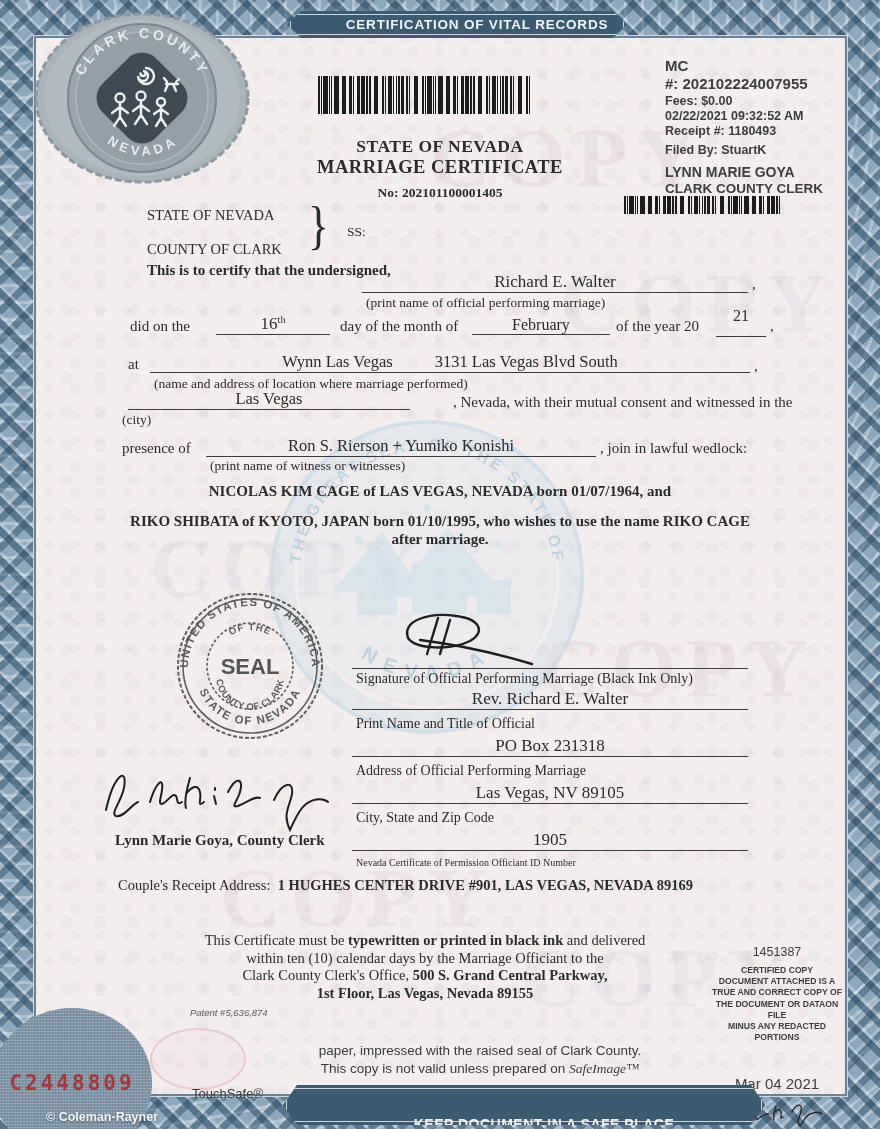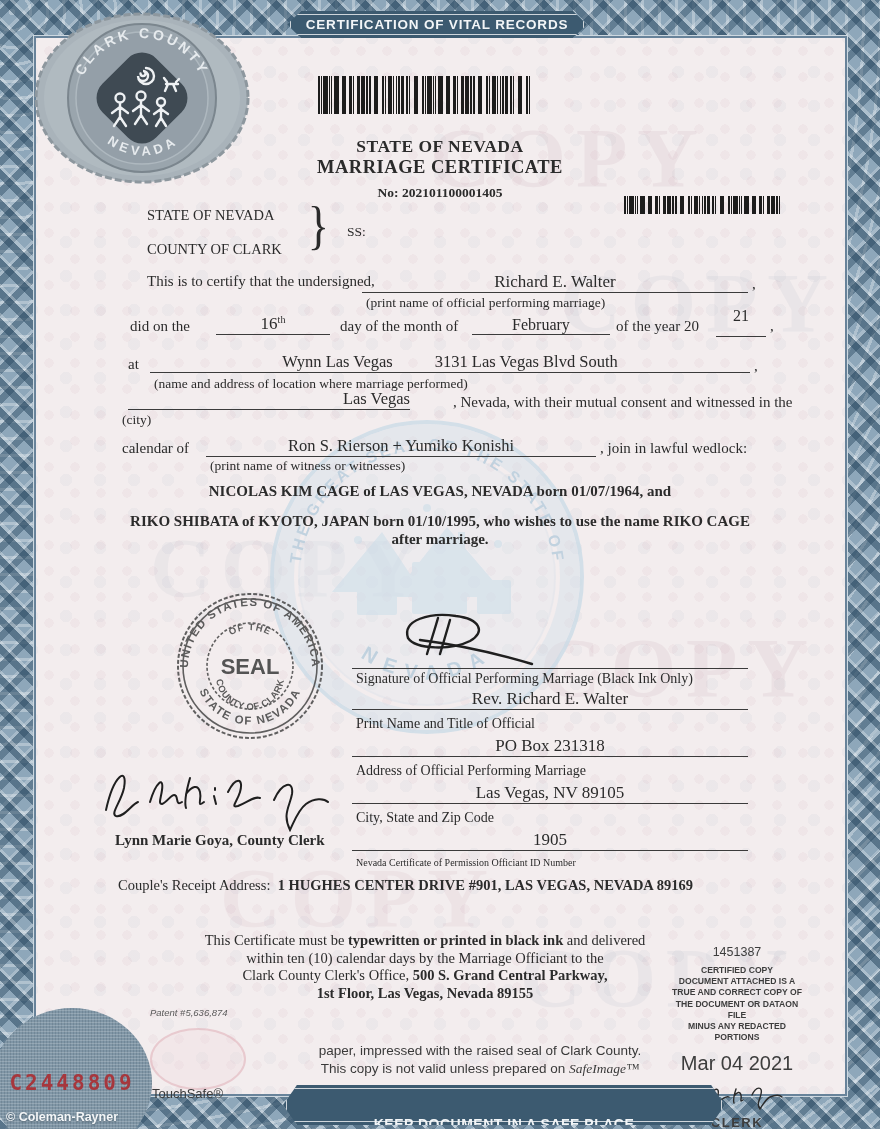--- a/index.html
+++ b/index.html
@@ -18,7 +18,7 @@
     background-size:26px 26px,34px 34px;background-position:0 0,13px 17px;
     box-shadow:0 0 0 2px #68839a, 0 0 0 3px #cdd8e0;}
   .abs{position:absolute;}
-  .sans{font-family:"Liberation Sans", sans-serif;}
+  .sans{font-family:"Liberation Sans", sans-serif;padding-left:40px;}
   .mono{font-family:"DejaVu Sans Mono", monospace;}
   .b{font-weight:bold;}
   .ital{font-style:italic;}

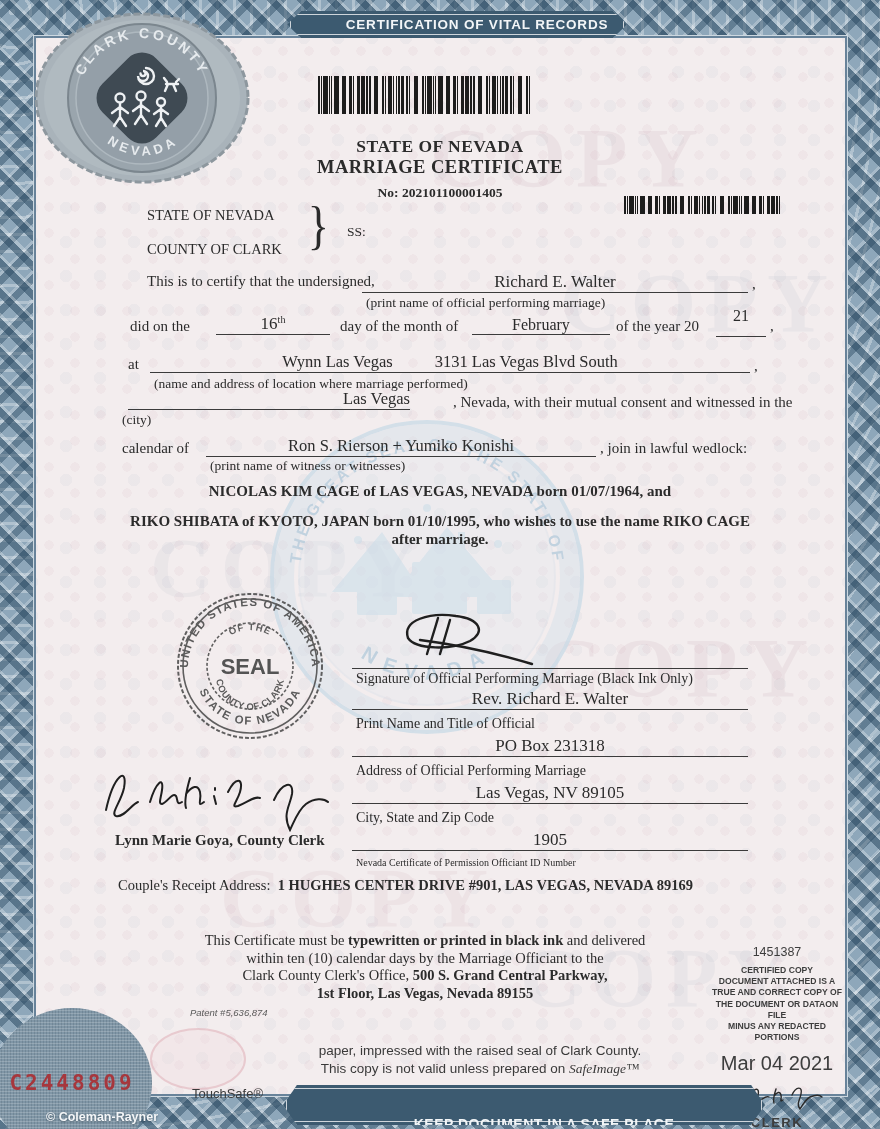--- a/index.html
+++ b/index.html
@@ -88,6 +88,16 @@
     </g>
   </svg>
 
+  <div class="abs sans z2" style="left:625px;top:57px;width:215px;color:#3d3d3d;font-weight:bold;line-height:1.22;">
+    <div style="font-size:15px;">MC</div>
+    <div style="font-size:15px;">#: 202102224007955</div>
+    <div style="font-size:12.5px;">Fees: $0.00</div>
+    <div style="font-size:12.5px;">02/22/2021 09:32:52 AM</div>
+    <div style="font-size:12.5px;">Receipt #: 1180493</div>
+    <div style="font-size:12.5px;margin-top:4px;">Filed By: StuartK</div>
+    <div style="font-size:14px;margin-top:5px;">LYNN MARIE GOYA</div>
+    <div style="font-size:13.5px;">CLARK COUNTY CLERK</div>
+  </div>
 
   <div class="barcode" style="left:318px;top:76px;width:212px;height:38px;"></div>
   <div class="barcode" style="left:624px;top:196px;width:156px;height:18px;"></div>

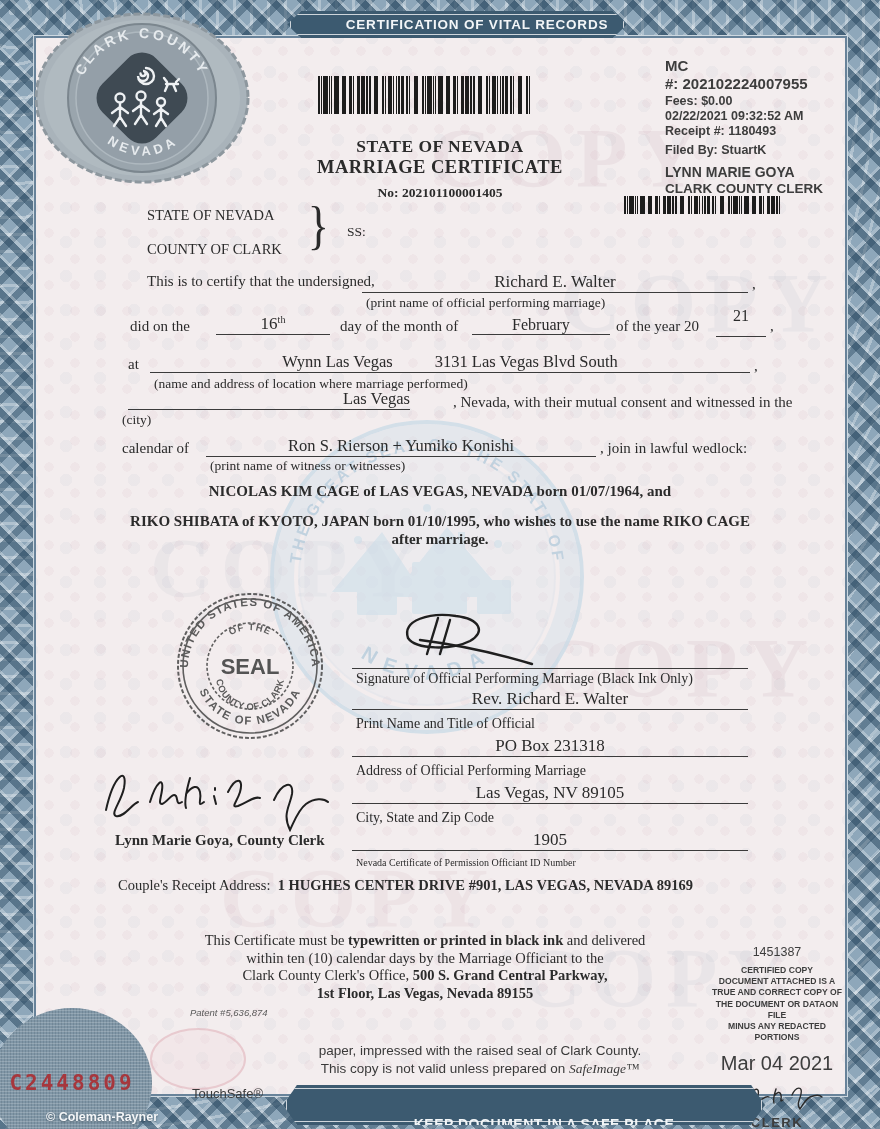--- a/index.html
+++ b/index.html
@@ -113,7 +113,7 @@
   <span class="abs z2" style="left:306px;top:196px;font-size:52px;font-weight:400;transform:scaleX(.85);">}</span>
   <span class="lbl" style="left:347px;top:224px;font-size:13.5px;">SS:</span>
 
-  <span class="lbl" style="left:147px;top:273px;">This is to certify that the undersigned,</span>
+  <span class="lbl" style="left:147px;top:262px;font-weight:bold;">This is to certify that the undersigned,</span>
   <div class="uline" style="left:362px;top:262px;width:386px;height:30px;font-size:17px;">
     <span>Richard E. Walter</span>
   </div>

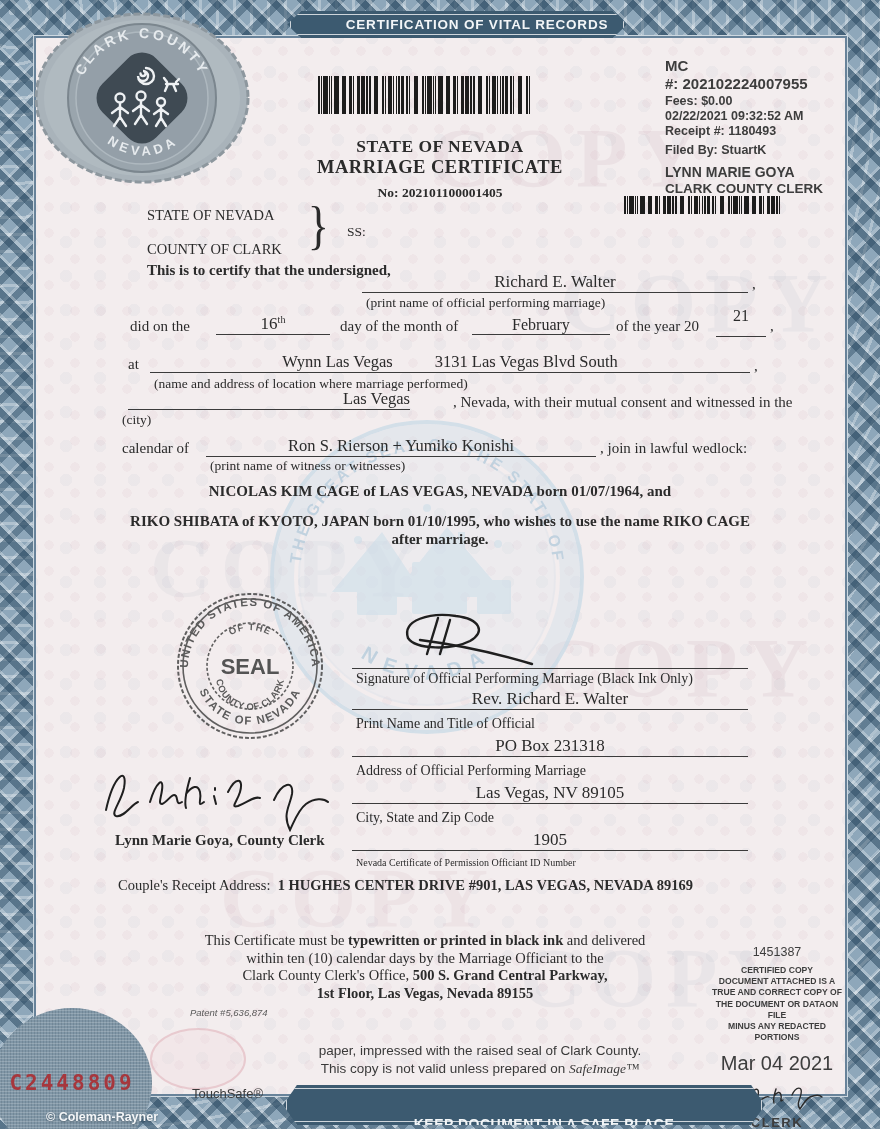--- a/index.html
+++ b/index.html
@@ -143,7 +143,7 @@
   <span class="lbl" style="left:754px;top:358px;">,</span>
   <span class="cap" style="left:154px;top:376px;">(name and address of location where marriage performed)</span>
 
-  <div class="uline" style="left:128px;top:380px;width:282px;height:29px;font-size:16.5px;justify-content:flex-end;">
+  <div class="uline" style="left:128px;top:380px;width:282px;height:29px;font-size:16.5px;">
     <span>Las Vegas</span>
   </div>
   <span class="lbl" style="left:412px;top:394px;margin-left:41px;">, Nevada, with their mutual consent and witnessed in the</span>

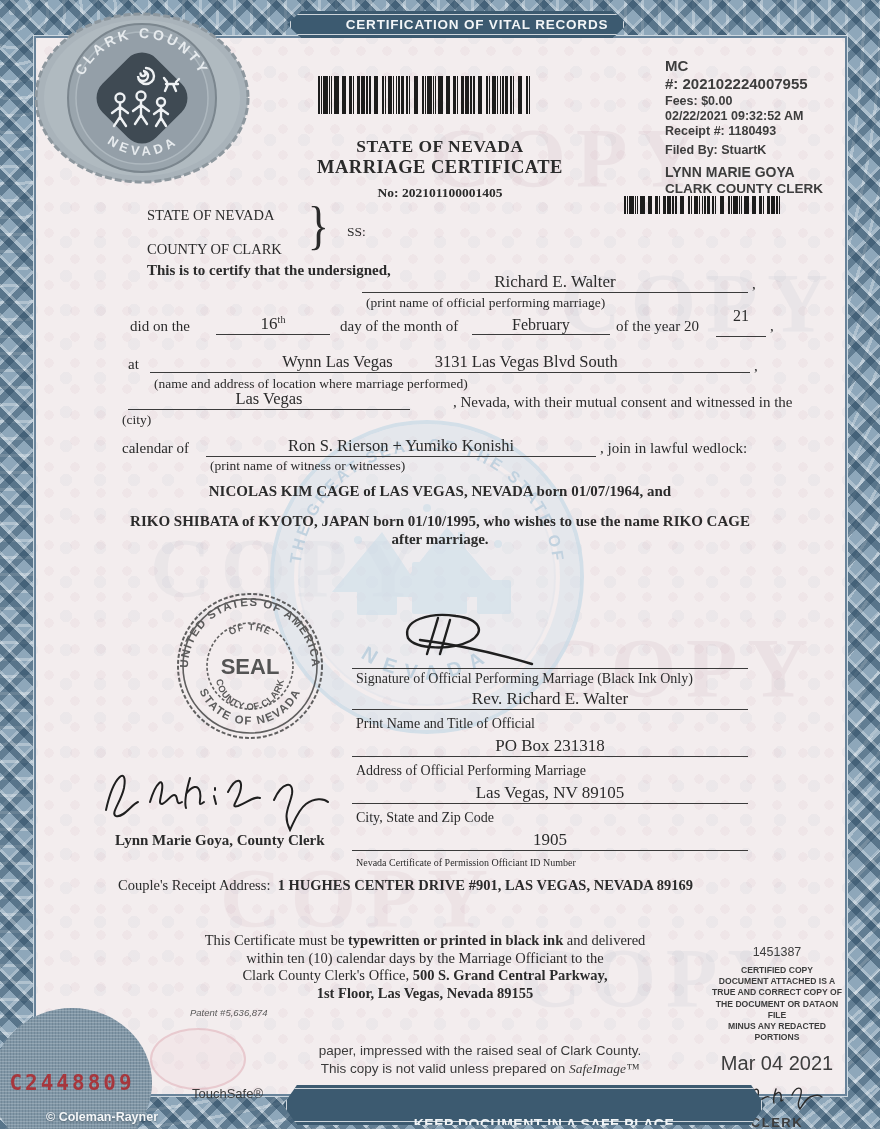--- a/index.html
+++ b/index.html
@@ -149,7 +149,7 @@
   <span class="lbl" style="left:412px;top:394px;margin-left:41px;">, Nevada, with their mutual consent and witnessed in the</span>
   <span class="cap" style="left:122px;top:412px;">(city)</span>
 
-  <span class="lbl" style="left:122px;top:440px;">calendar of</span>
+  <span class="lbl" style="left:122px;top:440px;">presence of</span>
   <div class="uline" style="left:206px;top:426px;width:390px;height:30px;font-size:16.5px;">
     <span>Ron S. Rierson + Yumiko Konishi</span>
   </div>

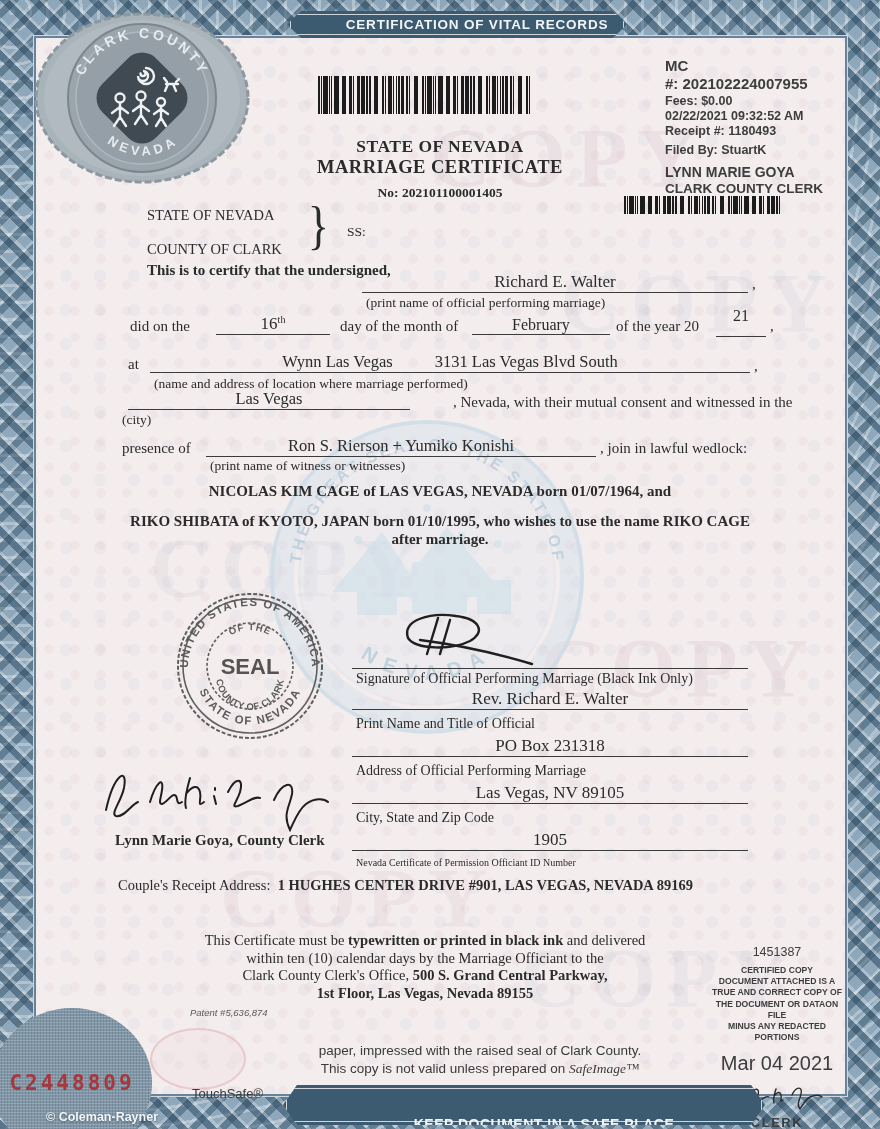--- a/index.html
+++ b/index.html
@@ -265,7 +265,7 @@
       <div>THE DOCUMENT OR DATAON FILE</div>
       <div>MINUS ANY REDACTED PORTIONS</div>
     </div>
-    <div style="font-size:20px;margin-top:9px;font-family:'Liberation Sans',sans-serif;">Mar 04 2021</div>
+    <div style="font-size:15px;margin-top:32px;font-family:'Liberation Sans',sans-serif;">Mar 04 2021</div>
     <svg width="110" height="34" viewBox="0 0 110 34" style="margin-top:2px;">
       <g stroke="#2a2a2a" stroke-width="1.4" fill="none" stroke-linecap="round">
         <path d="M4,24 C8,8 14,6 12,16 C10,24 6,28 10,28 C14,26 16,22 20,22"></path>

